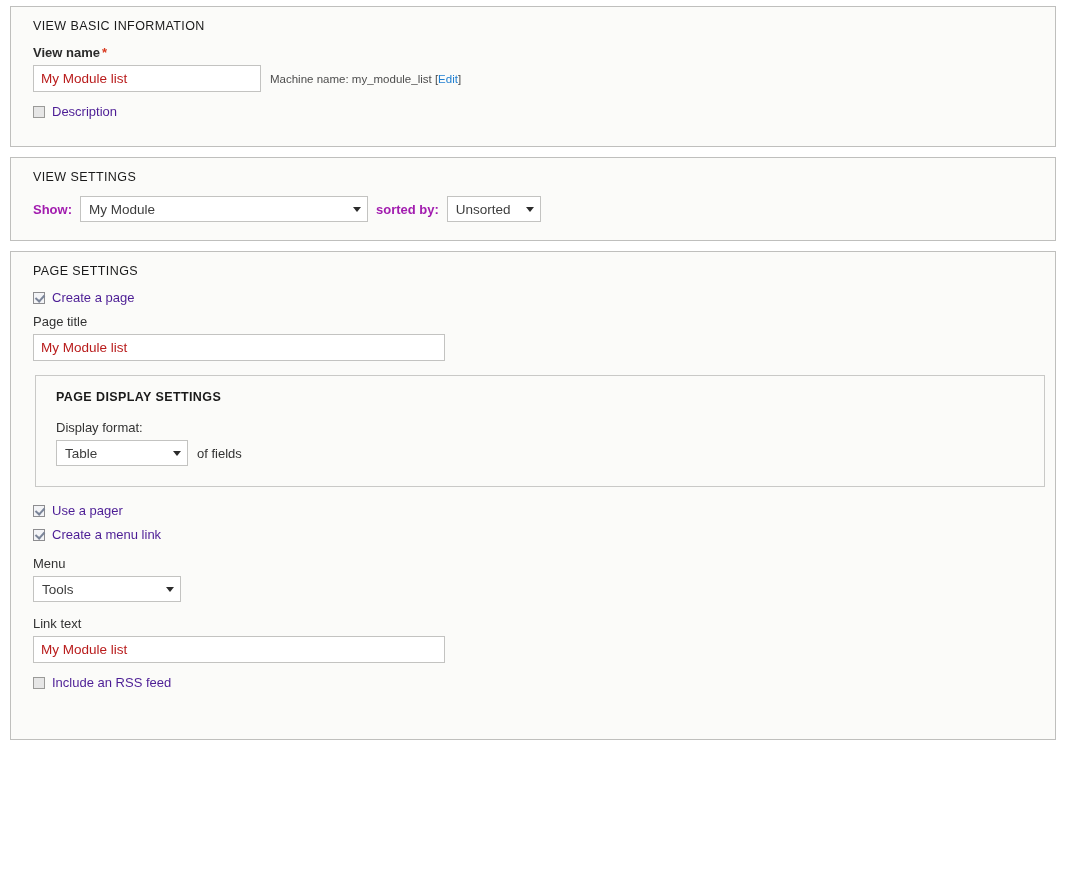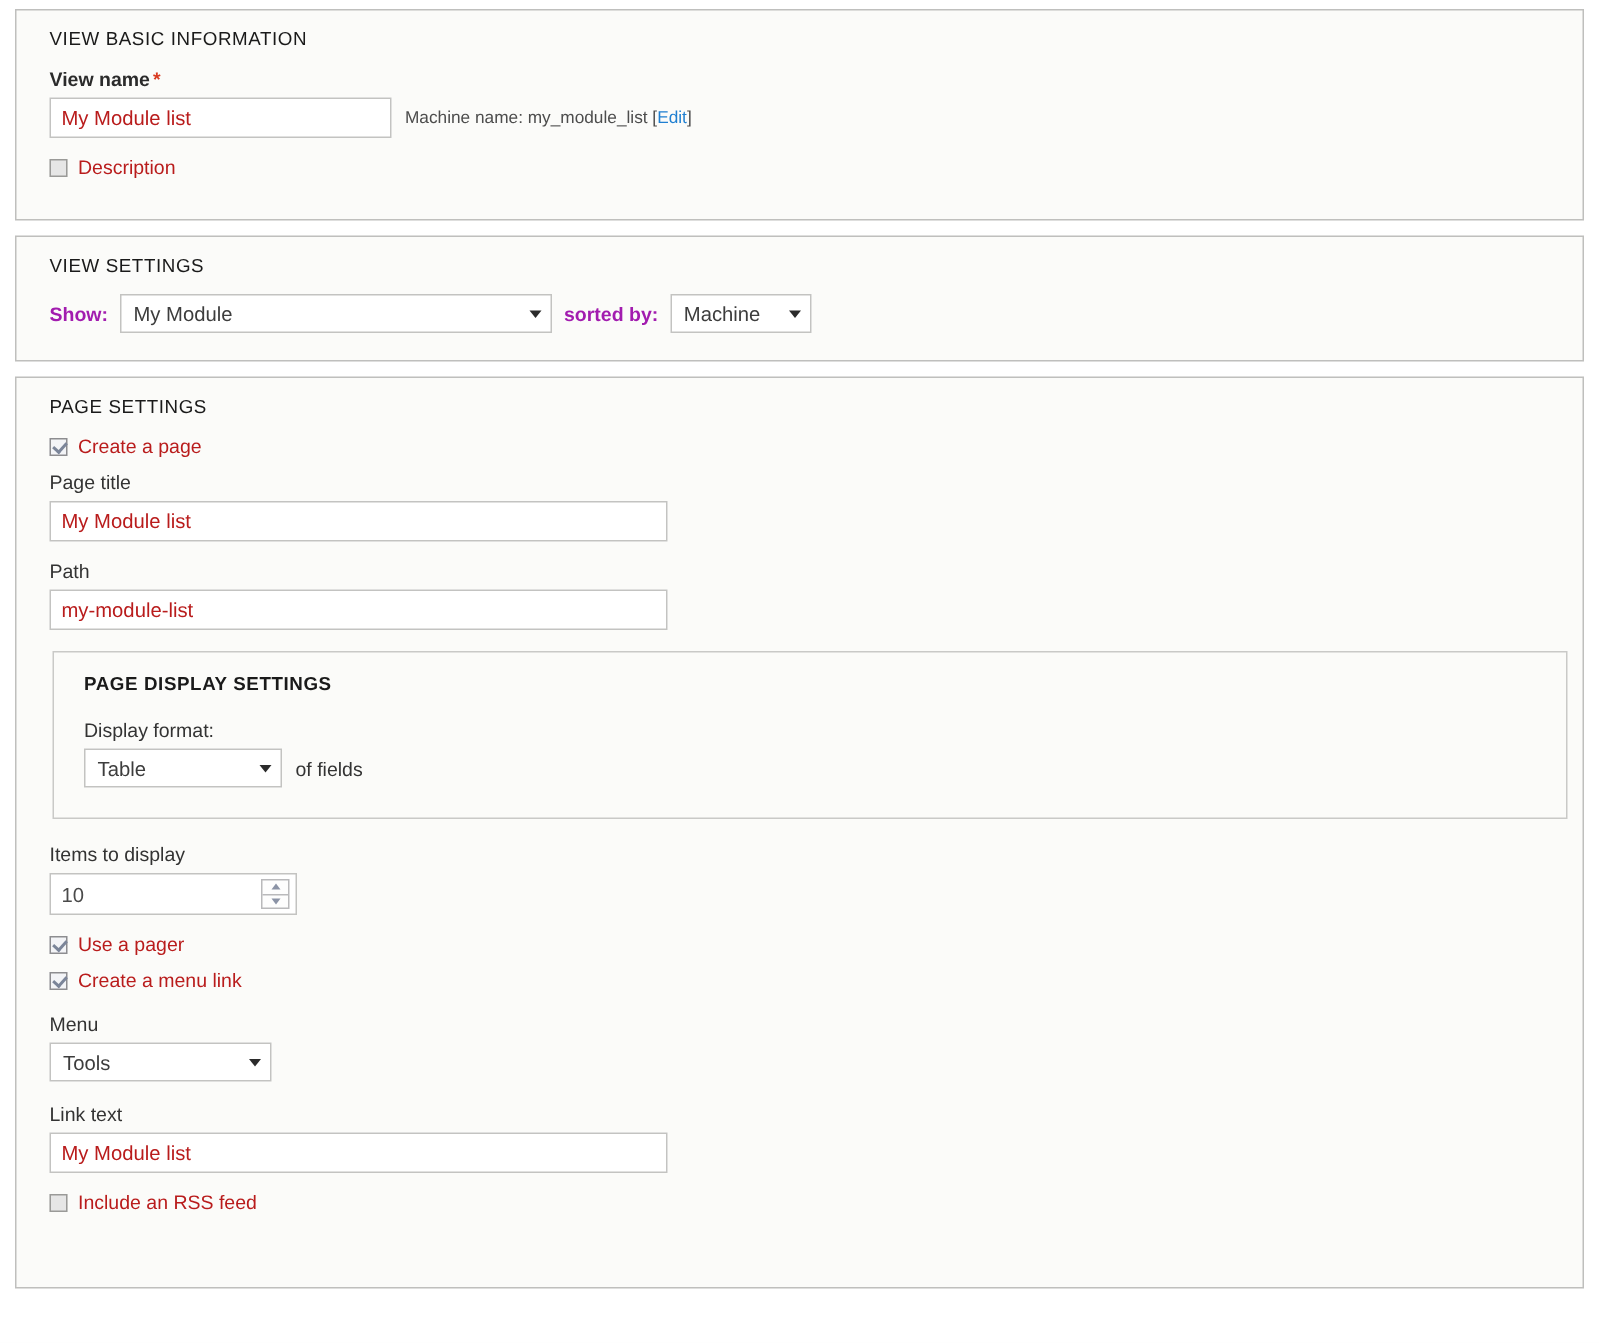--- a/index.html
+++ b/index.html
@@ -126,7 +126,7 @@
   }
   .cb-label {
     font-size: 13px;
-    color: #b91c1c;
+    color: #4c1d95;
     white-space: nowrap;
   }
 

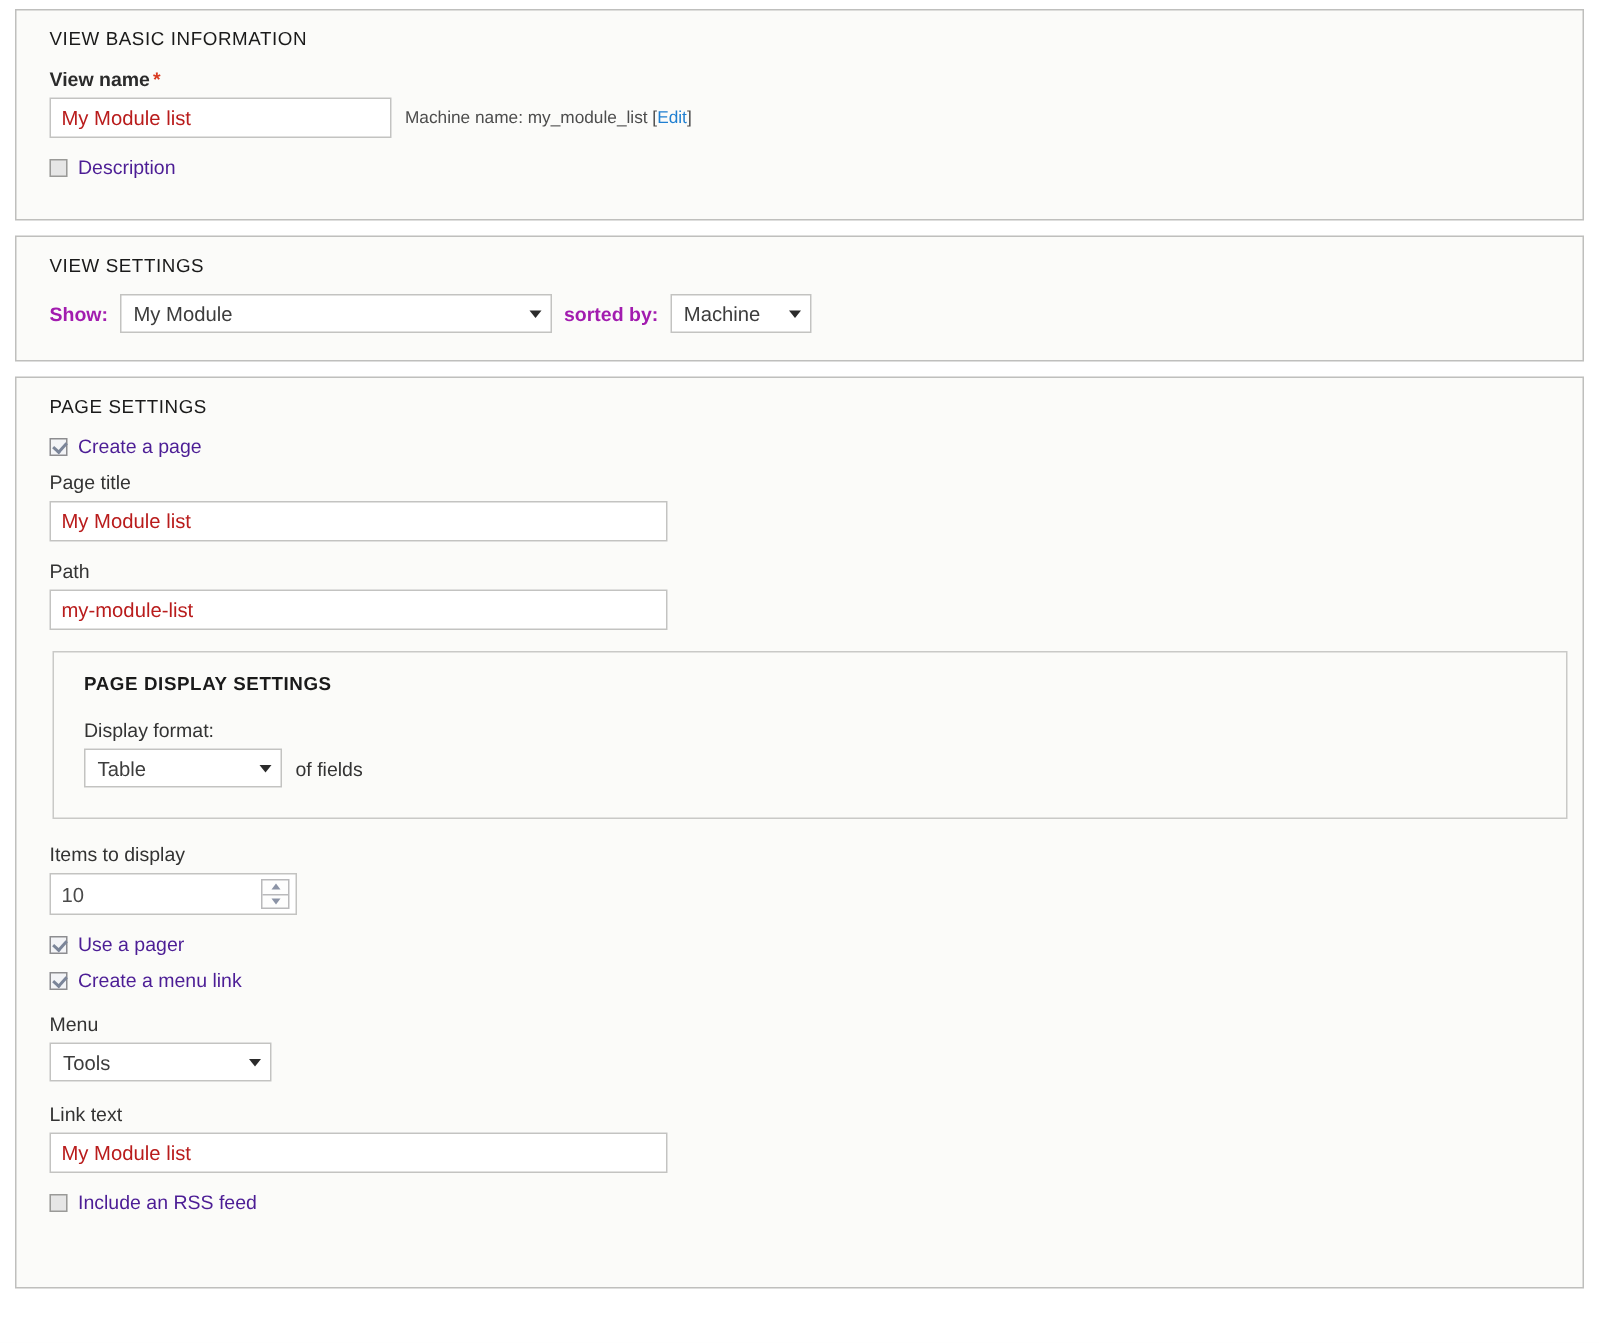--- a/index.html
+++ b/index.html
@@ -278,7 +278,7 @@
       </span>
       <span class="inline-lbl">sorted by:</span>
       <span class="sel sel-sorted">
-        <span>Machine</span>
+        <span>Unsorted</span>
         <span class="caret"></span>
       </span>
     </div>

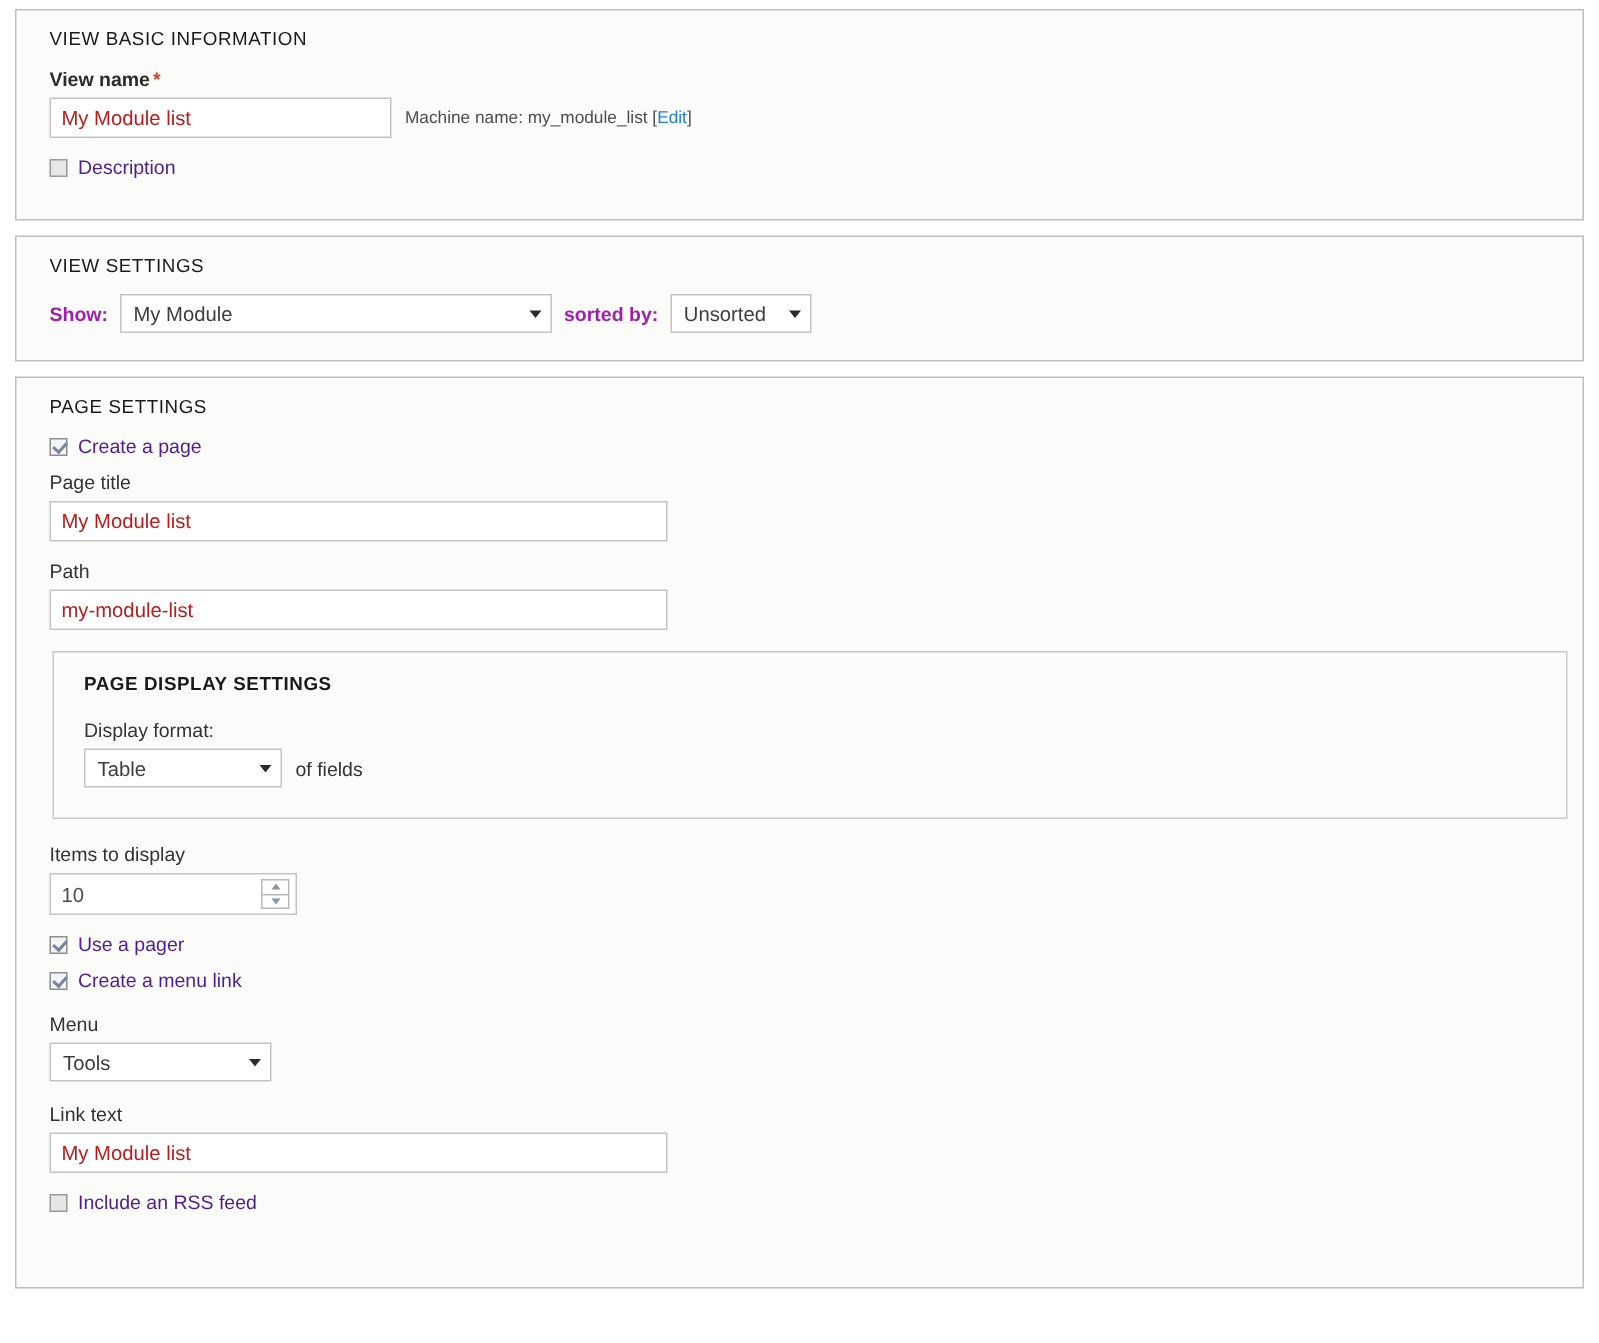--- a/index.html
+++ b/index.html
@@ -297,10 +297,6 @@
       <input class="text w-wide" type="text" value="My Module list" style="">
     </div>
 
-    <div class="field">
-      <span class="flabel normal">Path</span>
-      <input class="text w-wide" type="text" value="my-module-list" style="">
-    </div>
 
     <div class="subpanel">
       <h3 class="subpanel-title">PAGE DISPLAY SETTINGS</h3>

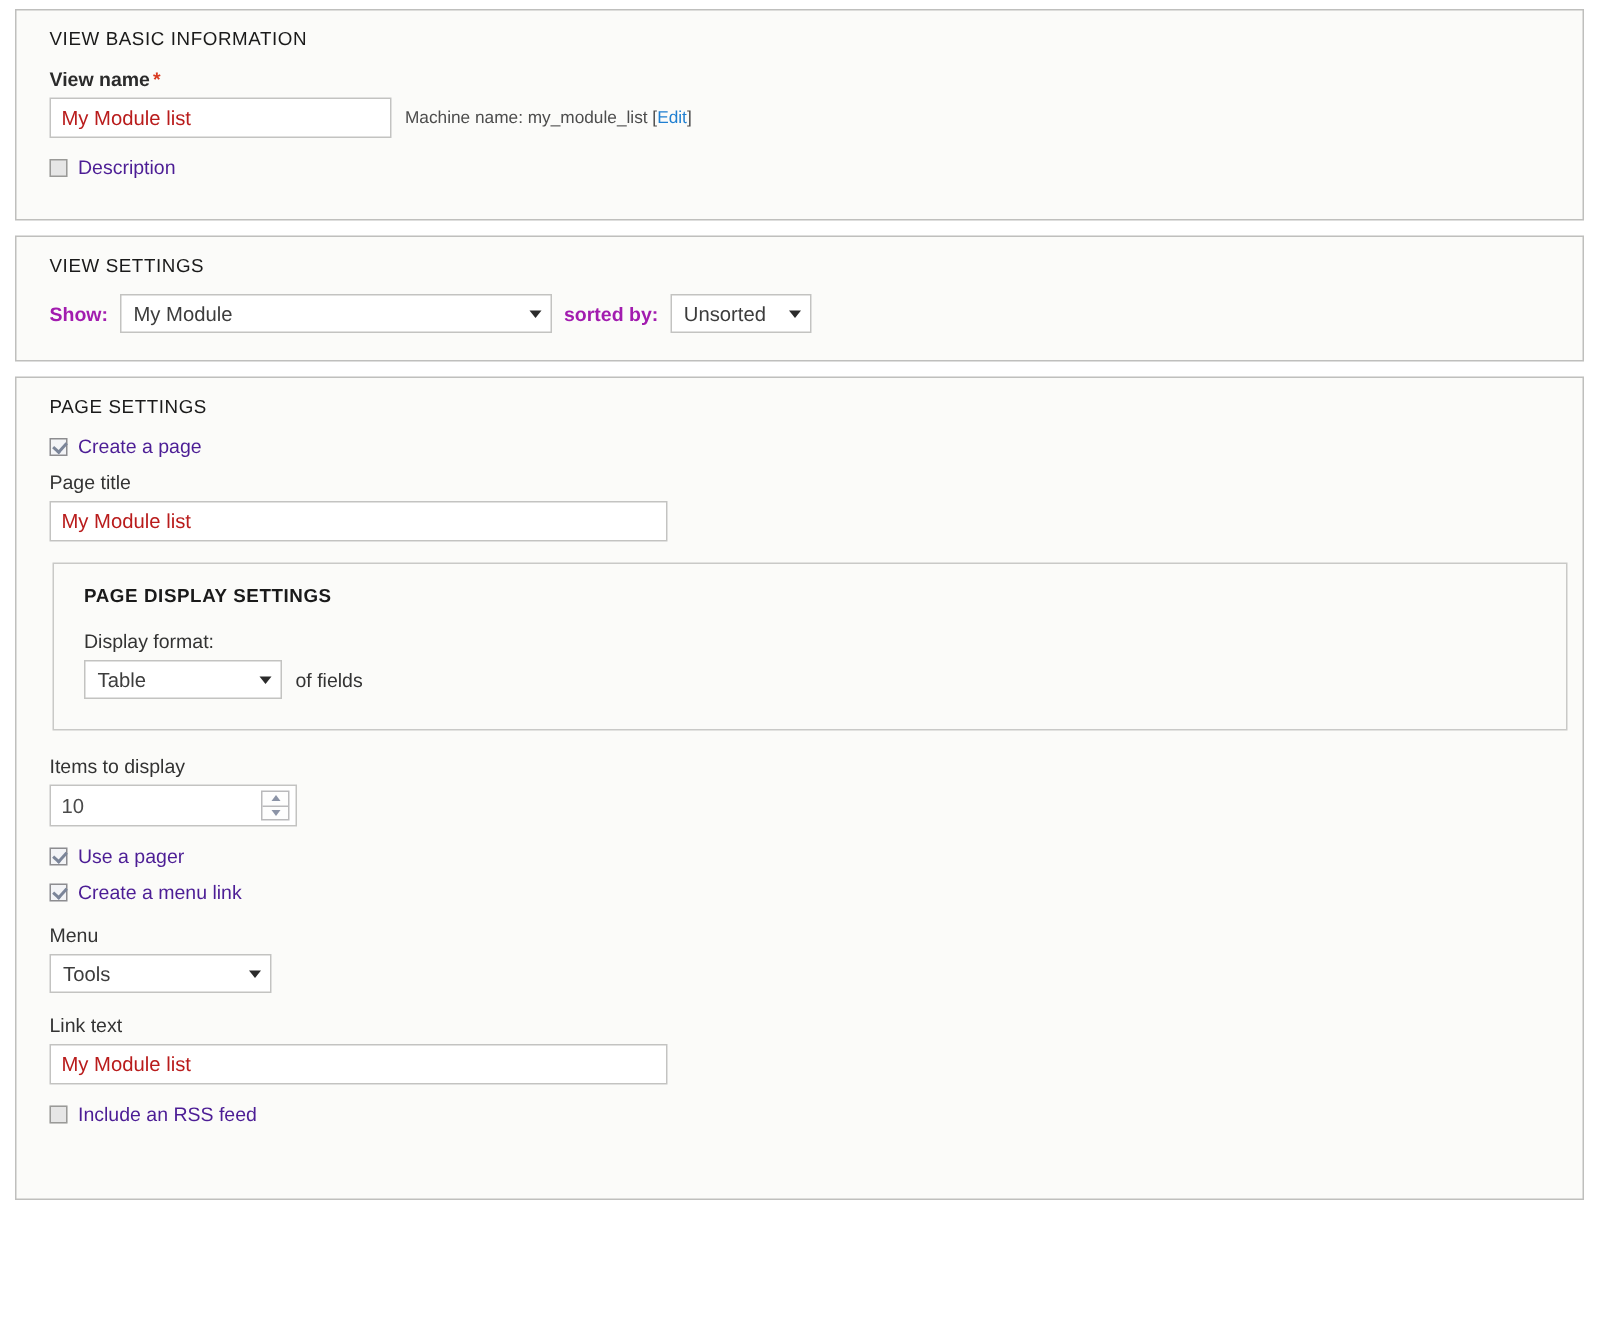--- a/index.html
+++ b/index.html
@@ -310,16 +310,6 @@
       </div>
     </div>
 
-    <div class="field">
-      <span class="flabel normal">Items to display</span>
-      <span class="num-wrap">
-        <input type="text" value="10" style="">
-        <span class="spinner">
-          <span class="spin-up"></span>
-          <span class="spin-dn"></span>
-        </span>
-      </span>
-    </div>
 
     <div class="cb-row">
       <span class="cbox checked"></span>

